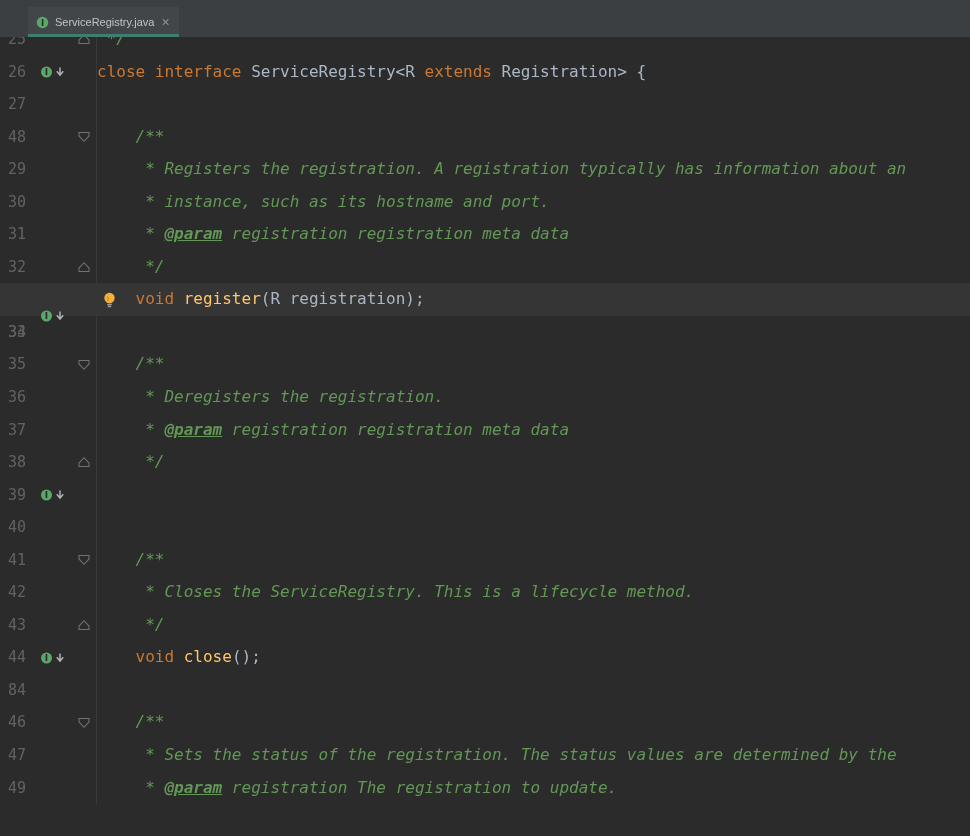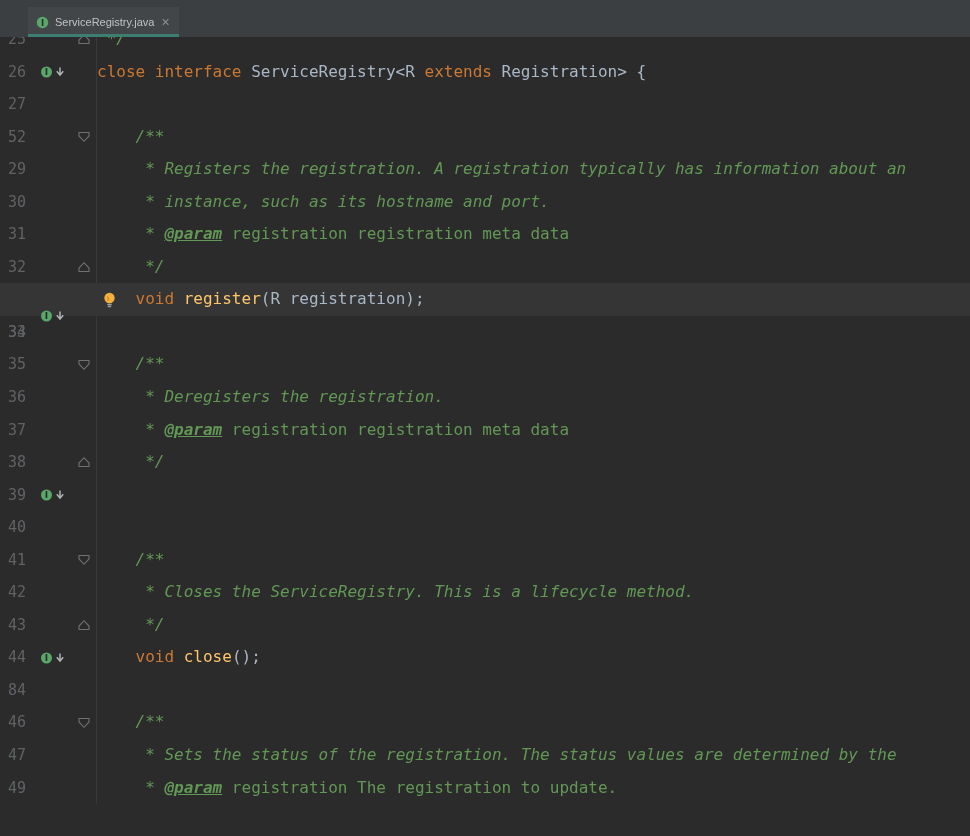--- a/index.html
+++ b/index.html
@@ -82,7 +82,7 @@
         </div>
         <div class="line-row">
           <div class="gutter">
-            <span class="lnum">52</span>
+            <span class="lnum">48</span>
             <span class="fold">
               <svg width="12" height="11" viewBox="0 0 12 11">
                 <path d="M1 1 H11 V4.5 L6 9.8 L1 4.5 Z" fill="none" stroke="#6e7173" stroke-width="1.1"></path>

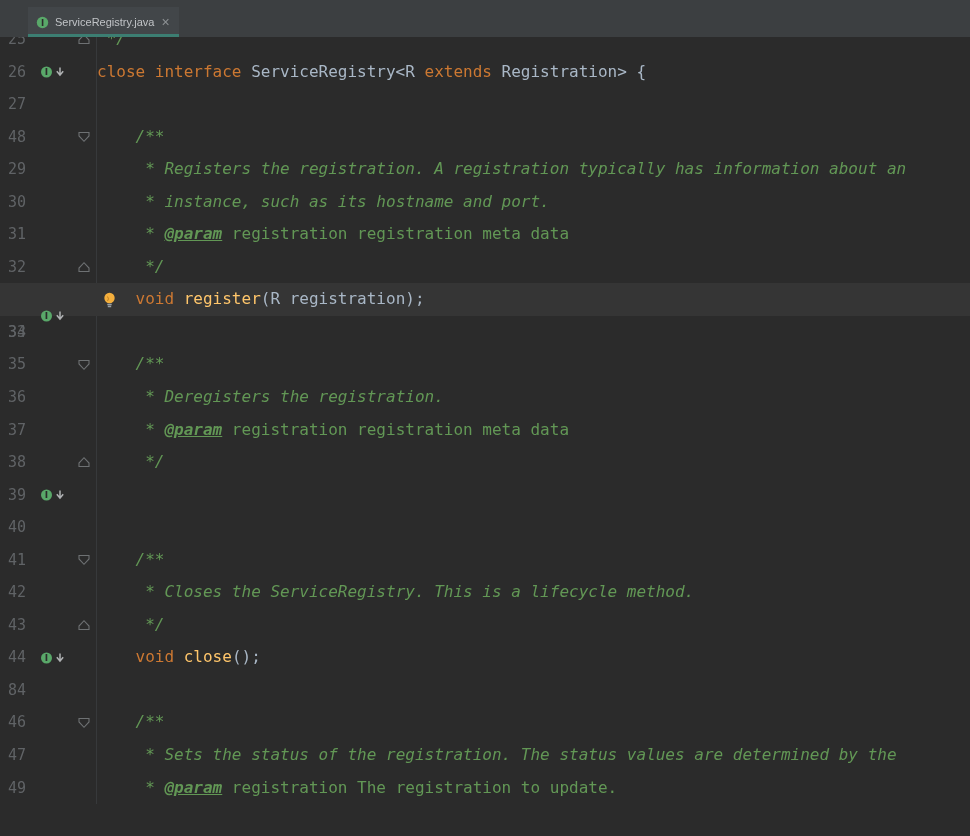--- a/index.html
+++ b/index.html
@@ -30,7 +30,7 @@
   .fn{color:var(--method,#ffc66b);}
   .doc{color:var(--comment,#629755);font-style:italic;}
   .doctag{color:var(--comment,#629755);font-style:italic;font-weight:bold;text-decoration:underline;}
-  .docval{color:var(--comment,#629755);}
+  .docval{color:var(--comment,#629755);font-style:italic;}
 </style>
 </head>
 <body>

